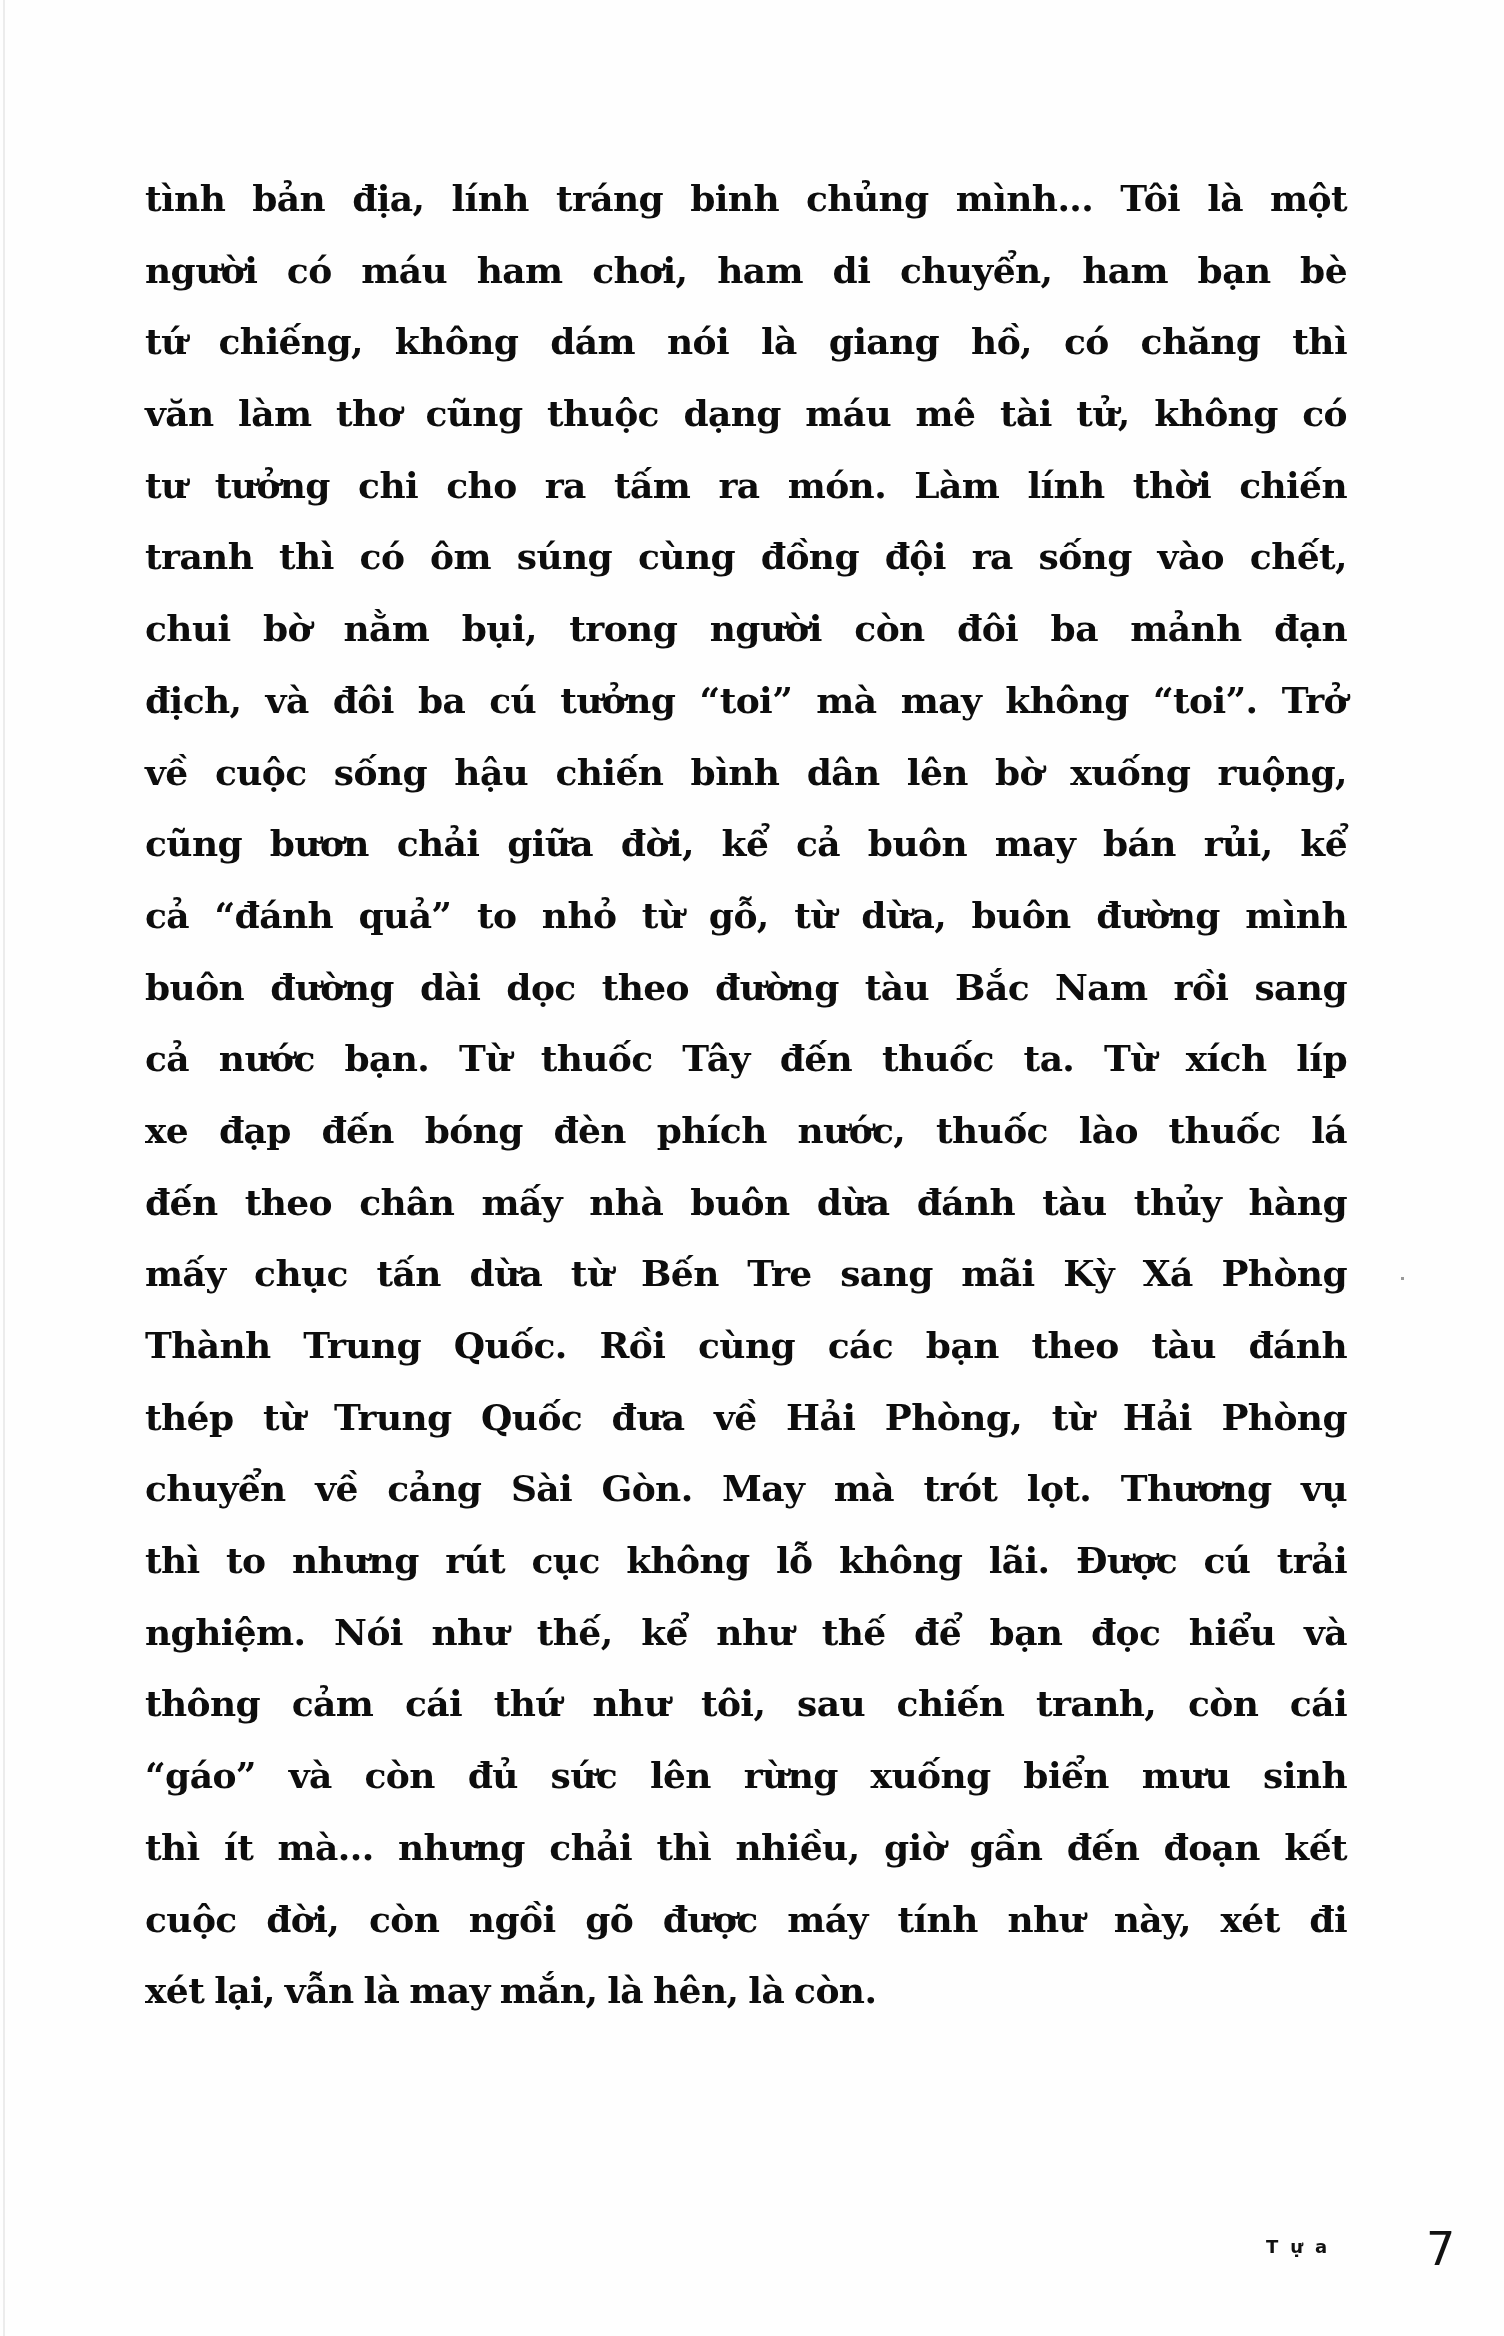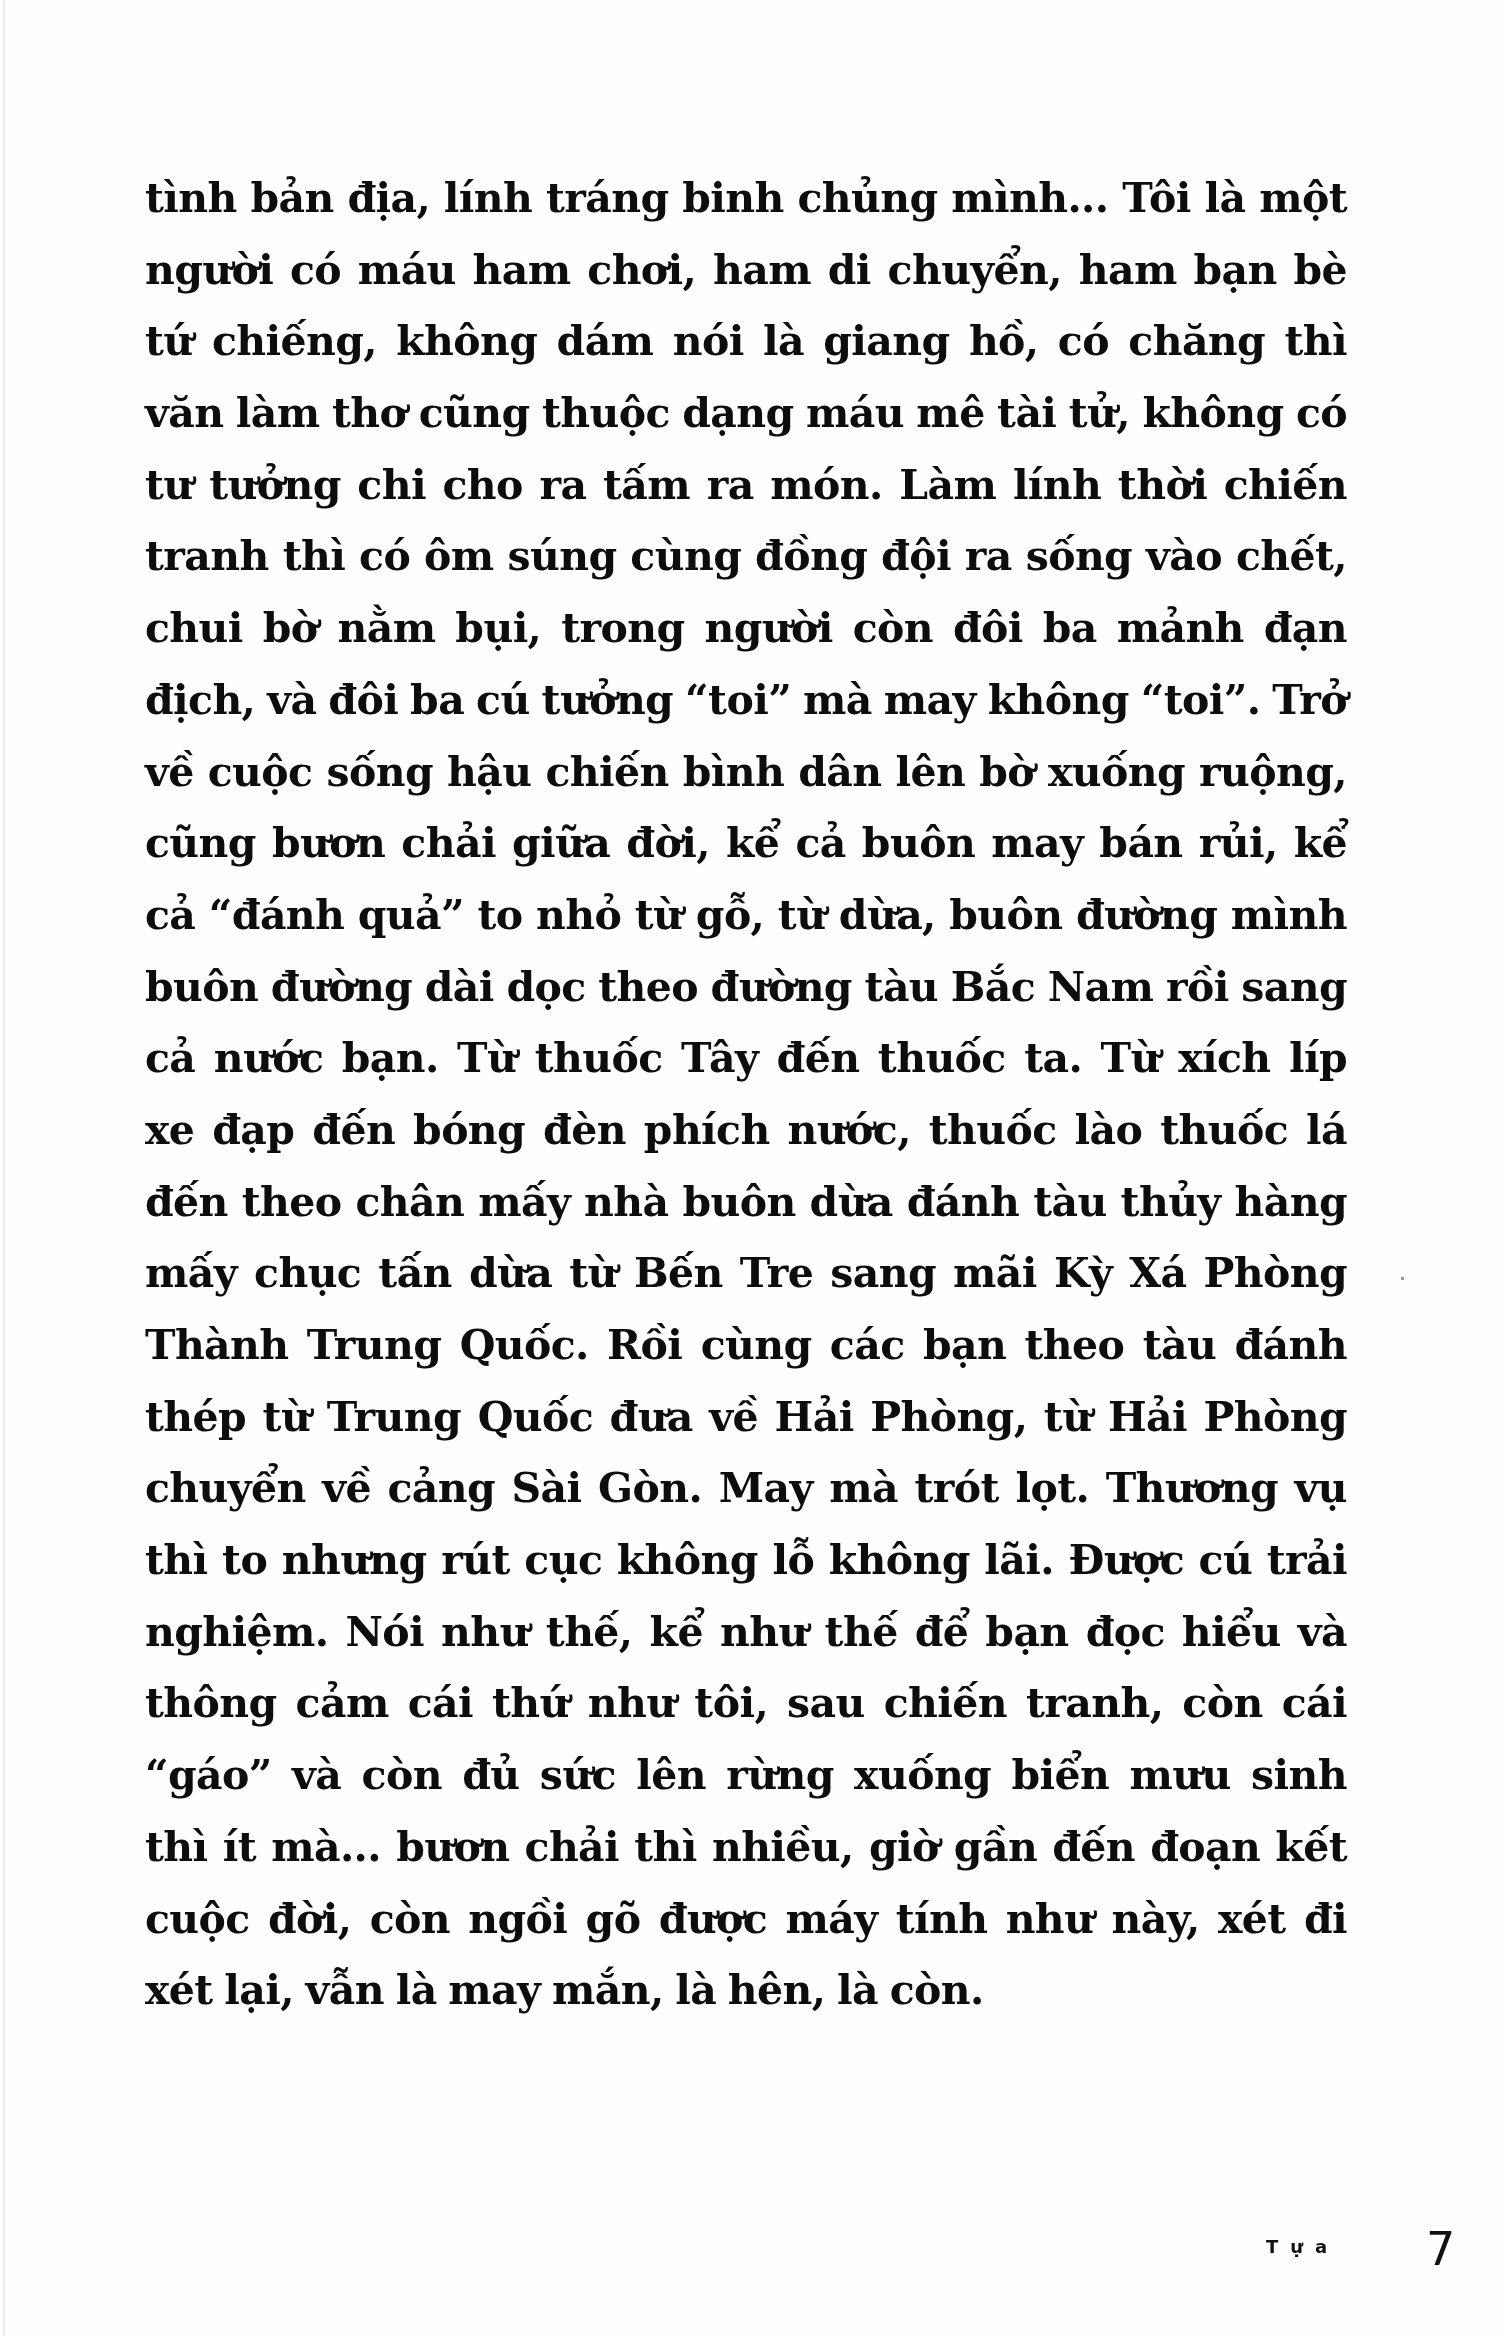--- a/index.html
+++ b/index.html
@@ -34,7 +34,7 @@
     line-height: 71.7px;
     font-family: "DejaVu Serif", "Liberation Serif", serif;
     font-weight: bold;
-    font-size: 41px;
+    font-size: 36px;
     color: #0d0d0d;
     white-space: nowrap;
     text-align: justify;

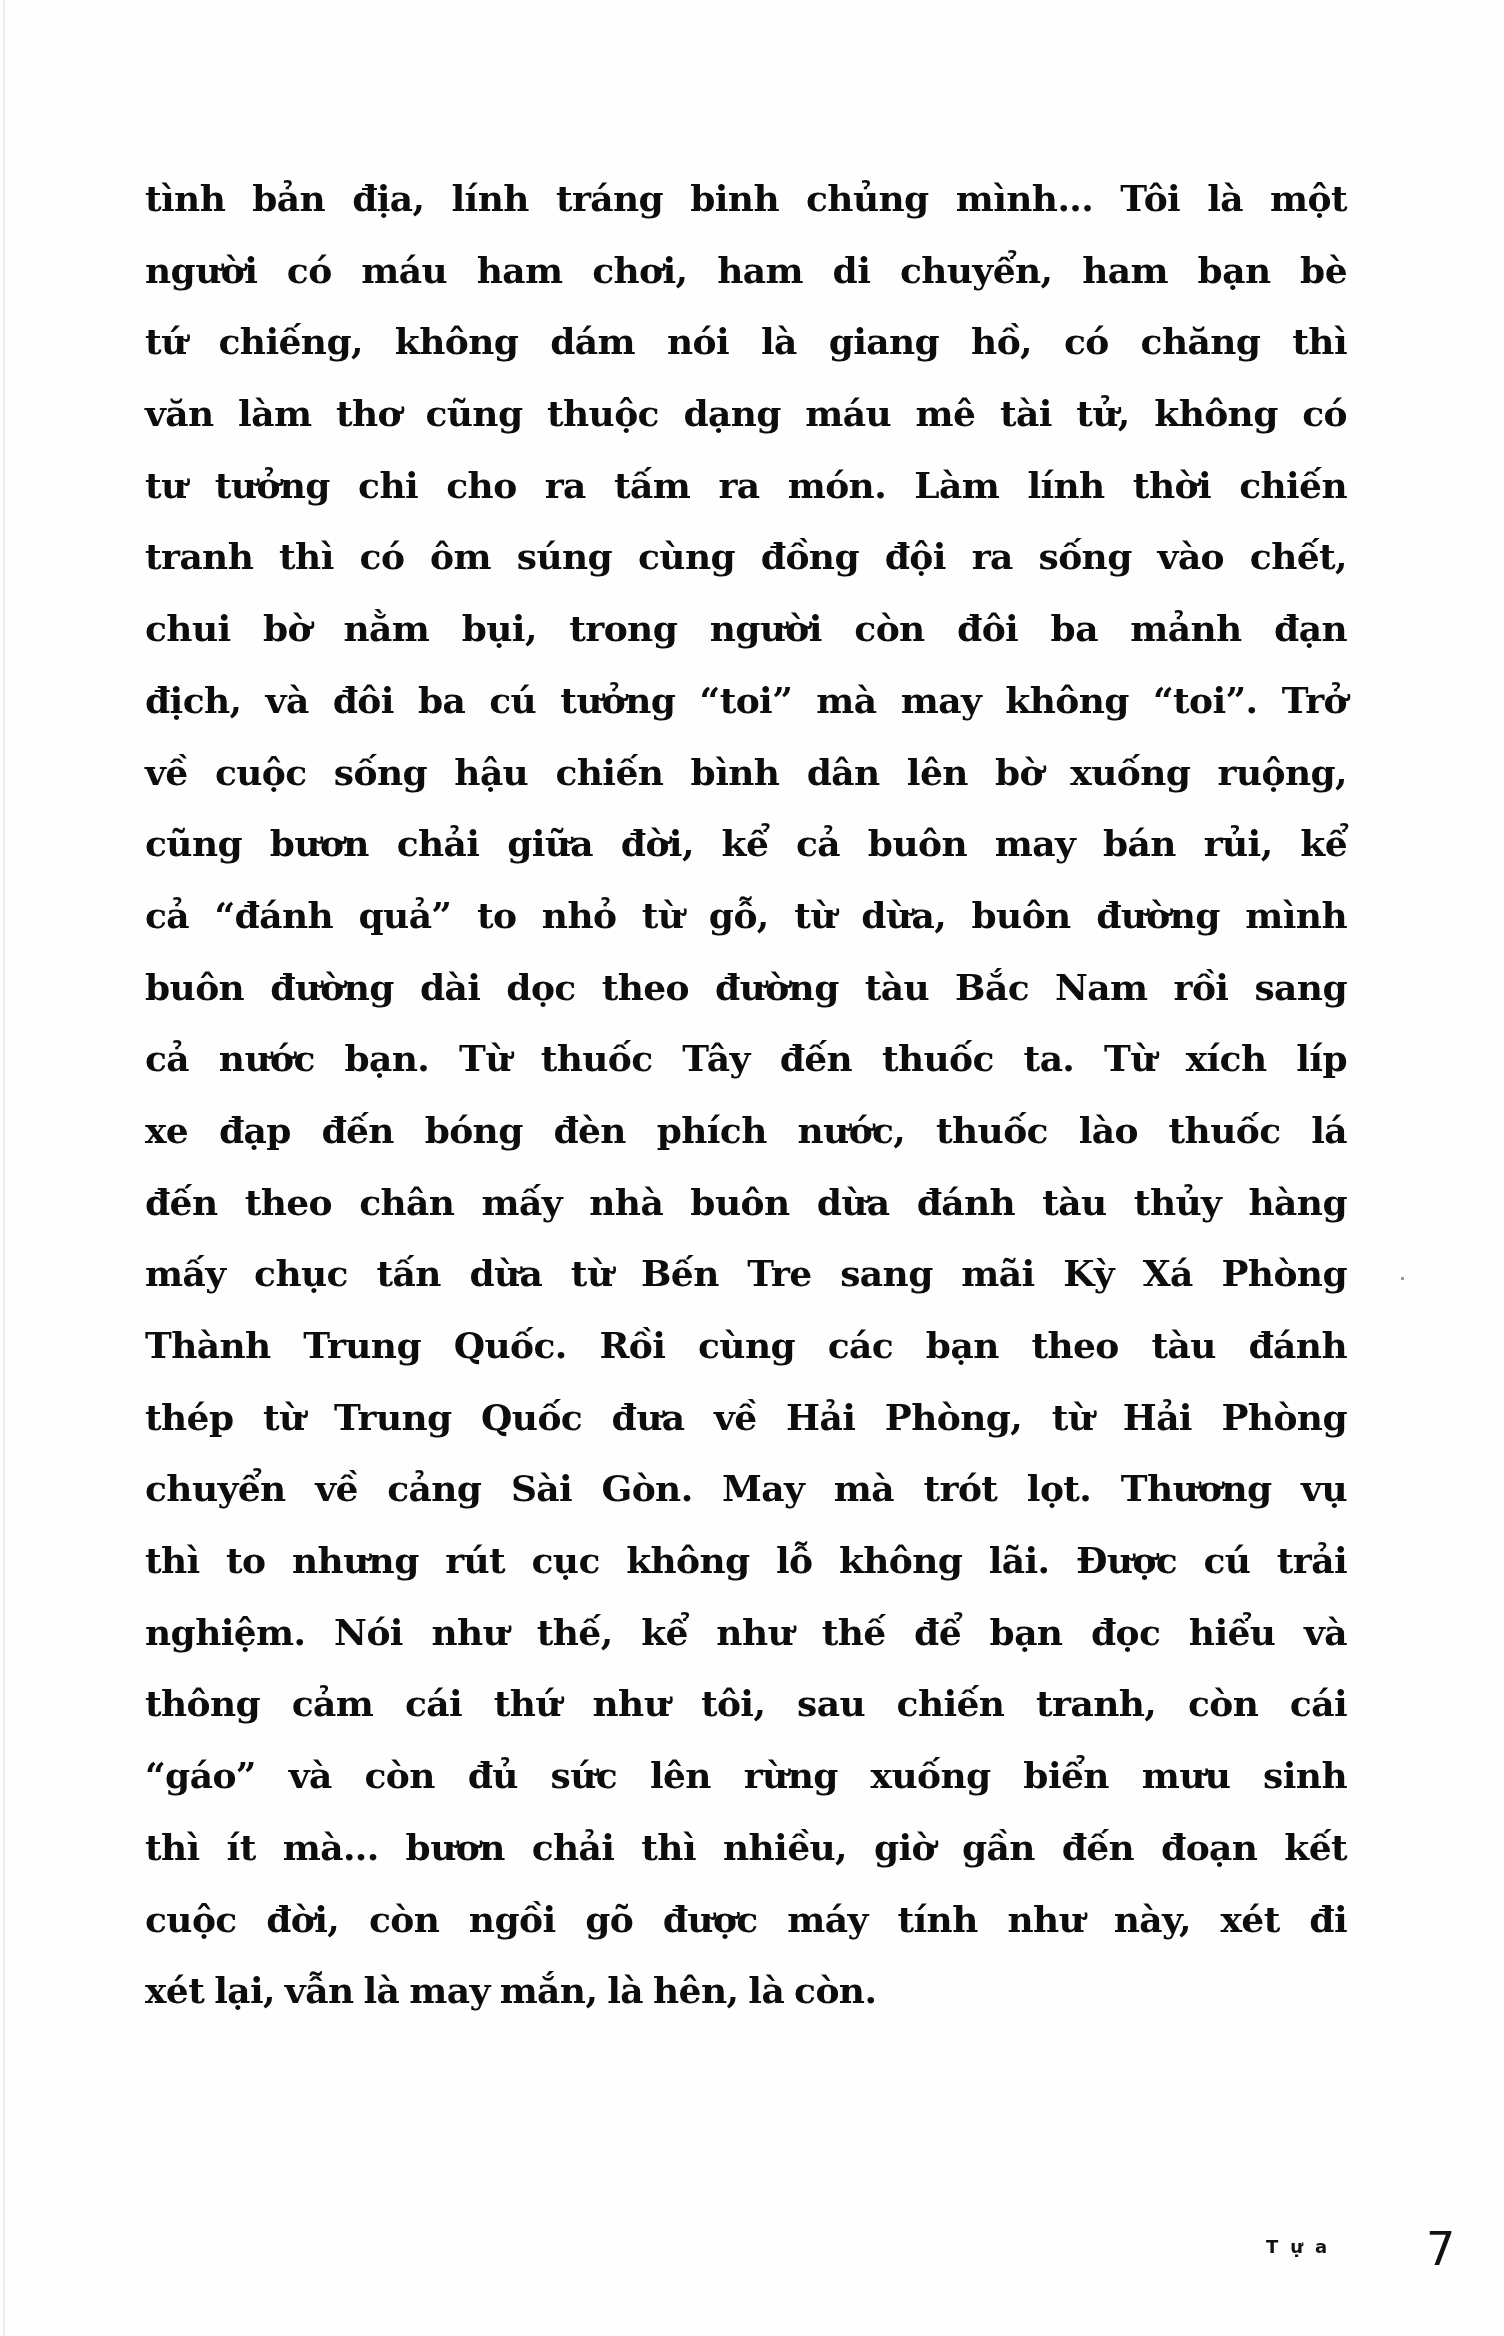--- a/index.html
+++ b/index.html
@@ -109,7 +109,7 @@
   <span class="line">nghiệm. Nói như thế, kể như thế để bạn đọc hiểu và</span>
   <span class="line">thông cảm cái thứ như tôi, sau chiến tranh, còn cái</span>
   <span class="line">“gáo” và còn đủ sức lên rừng xuống biển mưu sinh</span>
-  <span class="line">thì ít mà... bươn chải thì nhiều, giờ gần đến đoạn kết</span>
+  <span class="line">thì ít mà... nhưng chải thì nhiều, giờ gần đến đoạn kết</span>
   <span class="line">cuộc đời, còn ngồi gõ được máy tính như này, xét đi</span>
   <span class="line last">xét lại, vẫn là may mắn, là hên, là còn.</span>
 </div>

